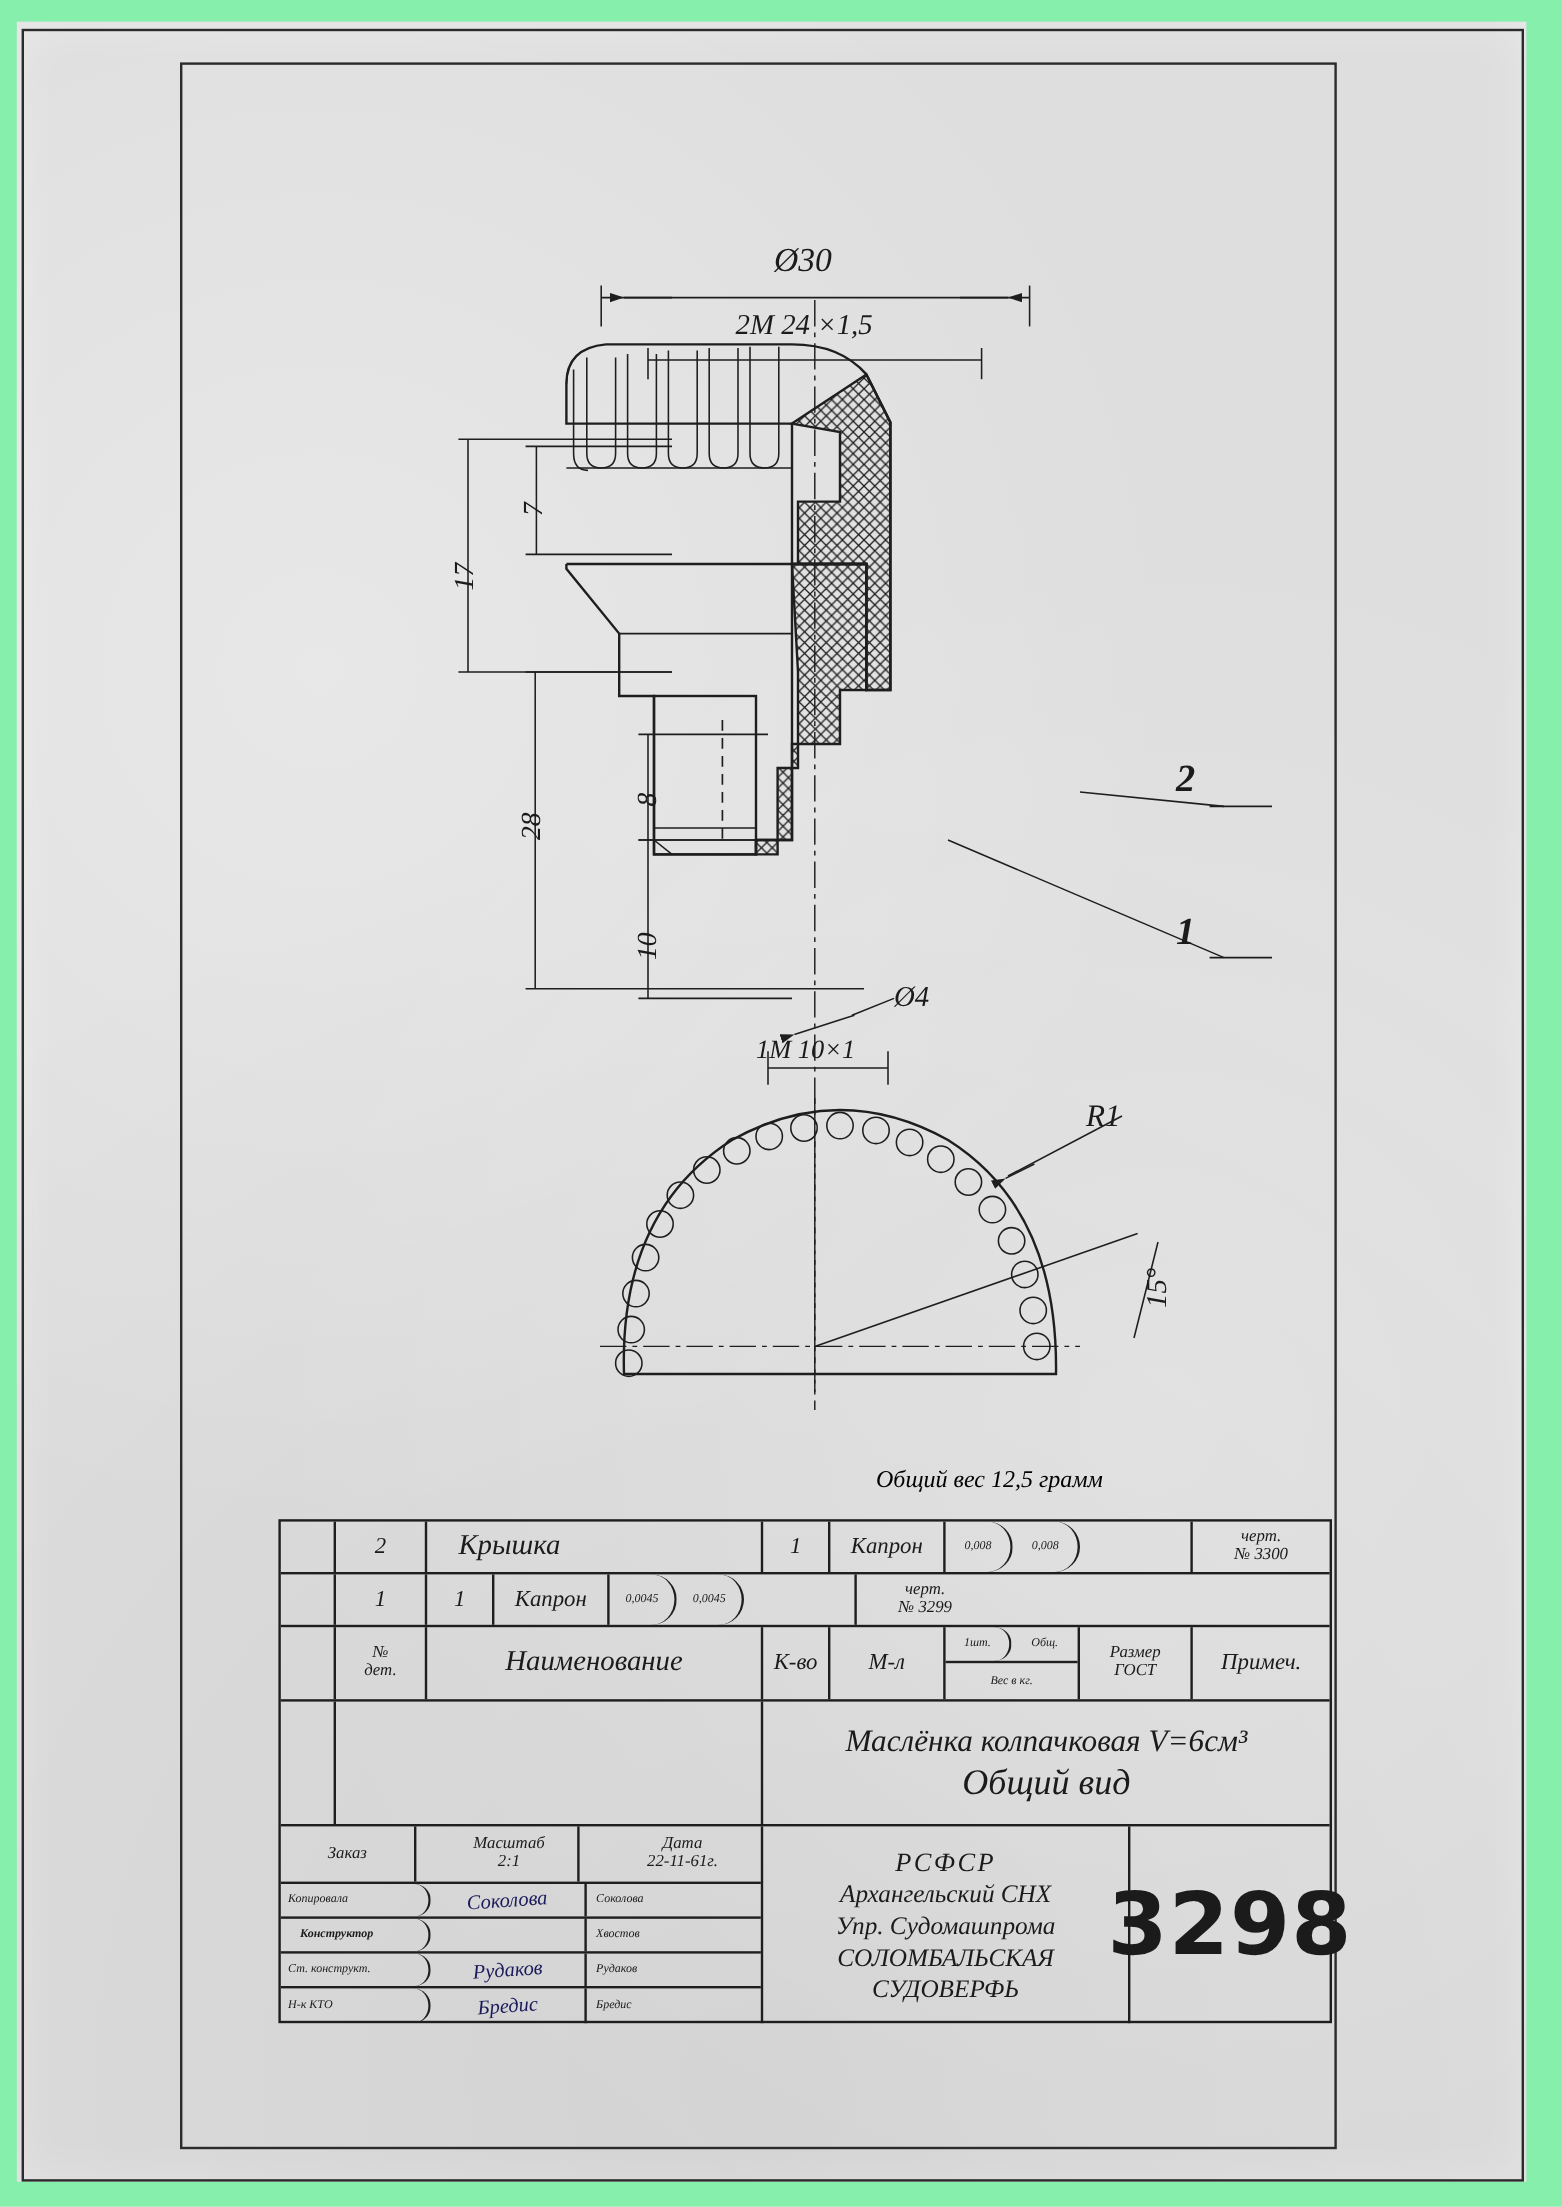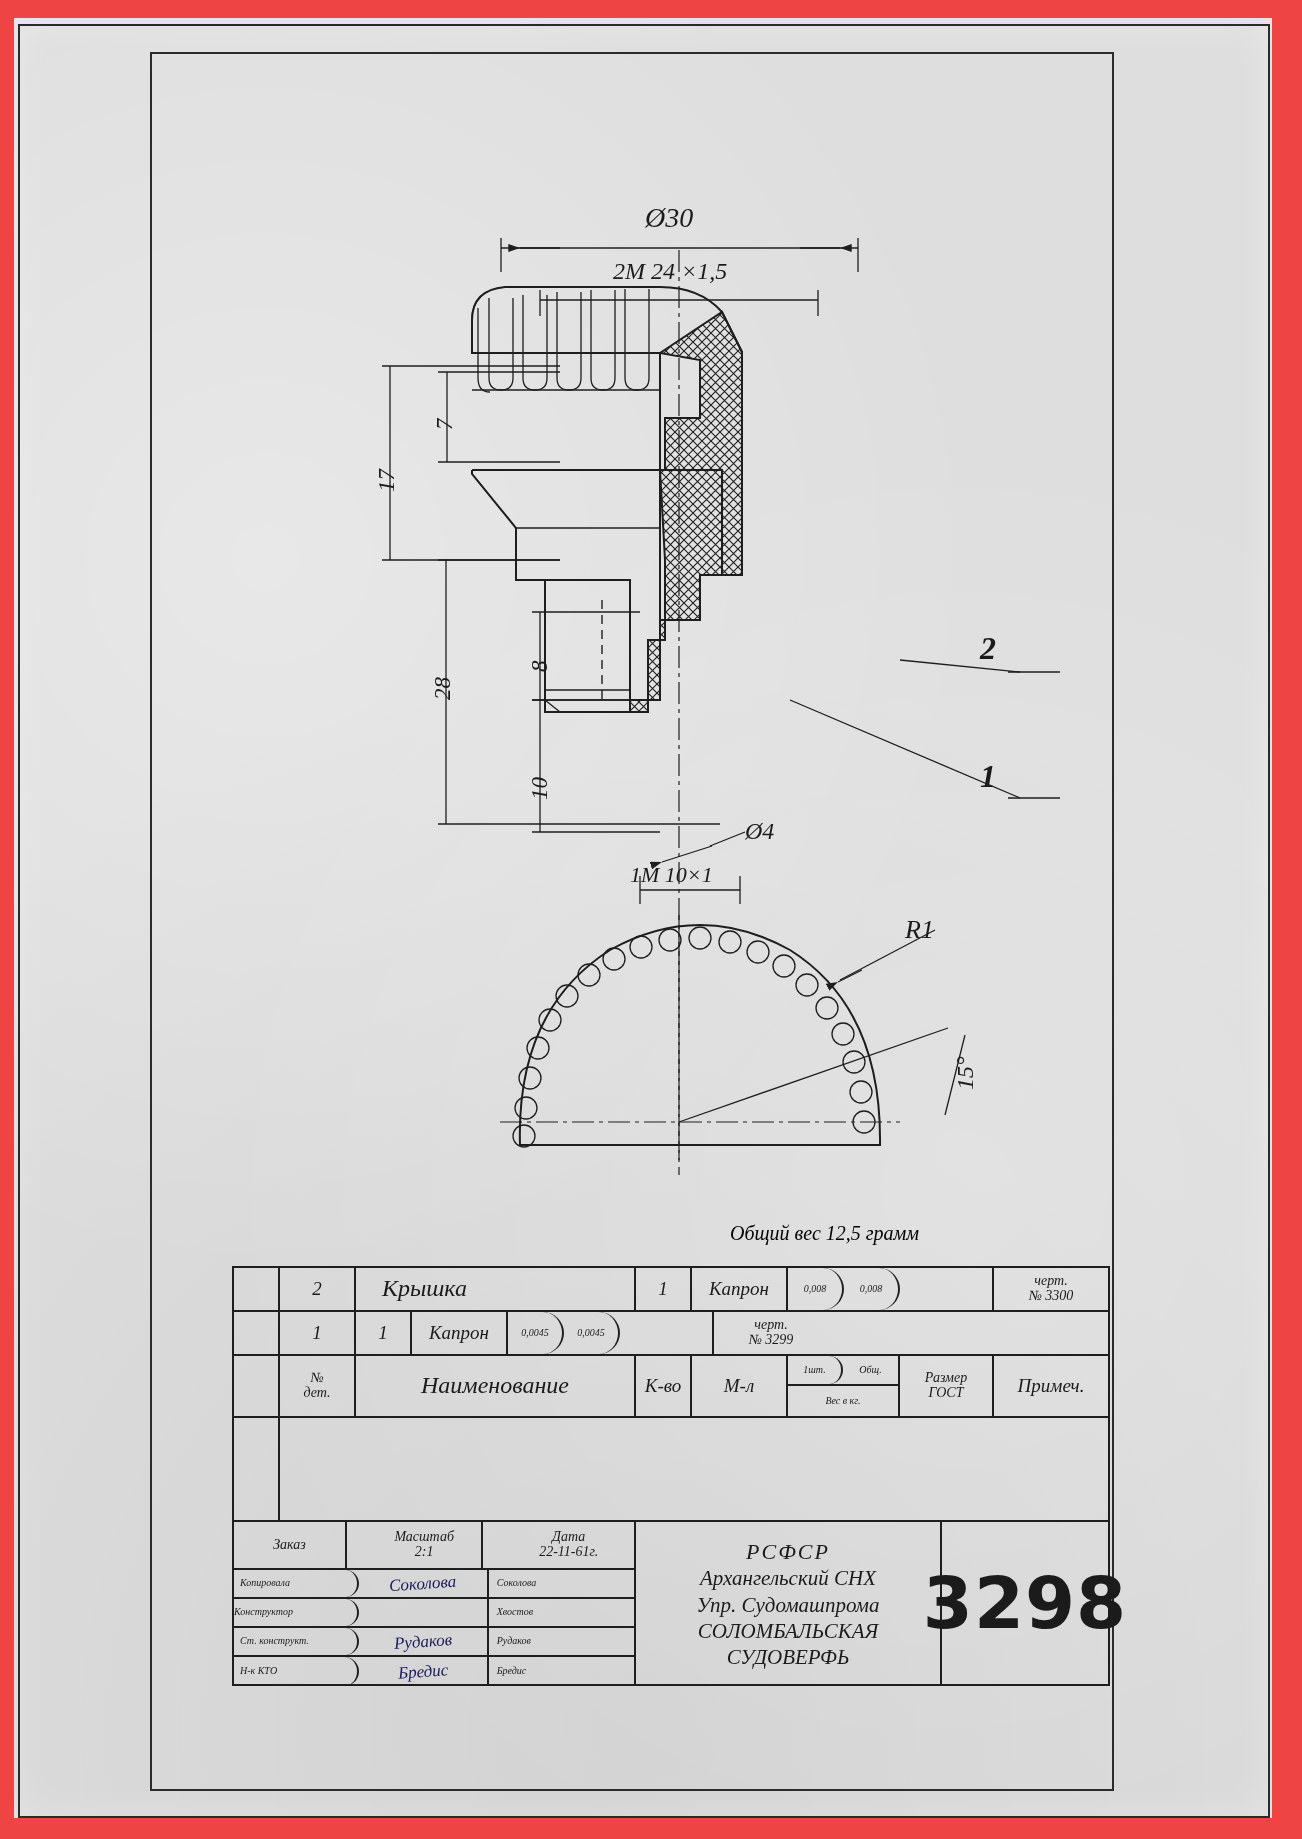--- a/index.html
+++ b/index.html
@@ -4,7 +4,7 @@
 <style>
   html,body{margin:0;padding:0;background:#e9e9e9;}
   body{width:1302px;height:1839px;font-family:"Liberation Serif",serif;}
-  #sheet{position:relative;width:1302px;height:1839px;background:#ef4444;overflow:hidden;}
+  #sheet{position:relative;width:1302px;height:1839px;background:#86efac;overflow:hidden;}
   .paper{position:absolute;left:14px;top:18px;width:1258px;height:1800px;
          background:#dedede;
          box-shadow:inset 0 0 40px rgba(255,255,255,.35);}

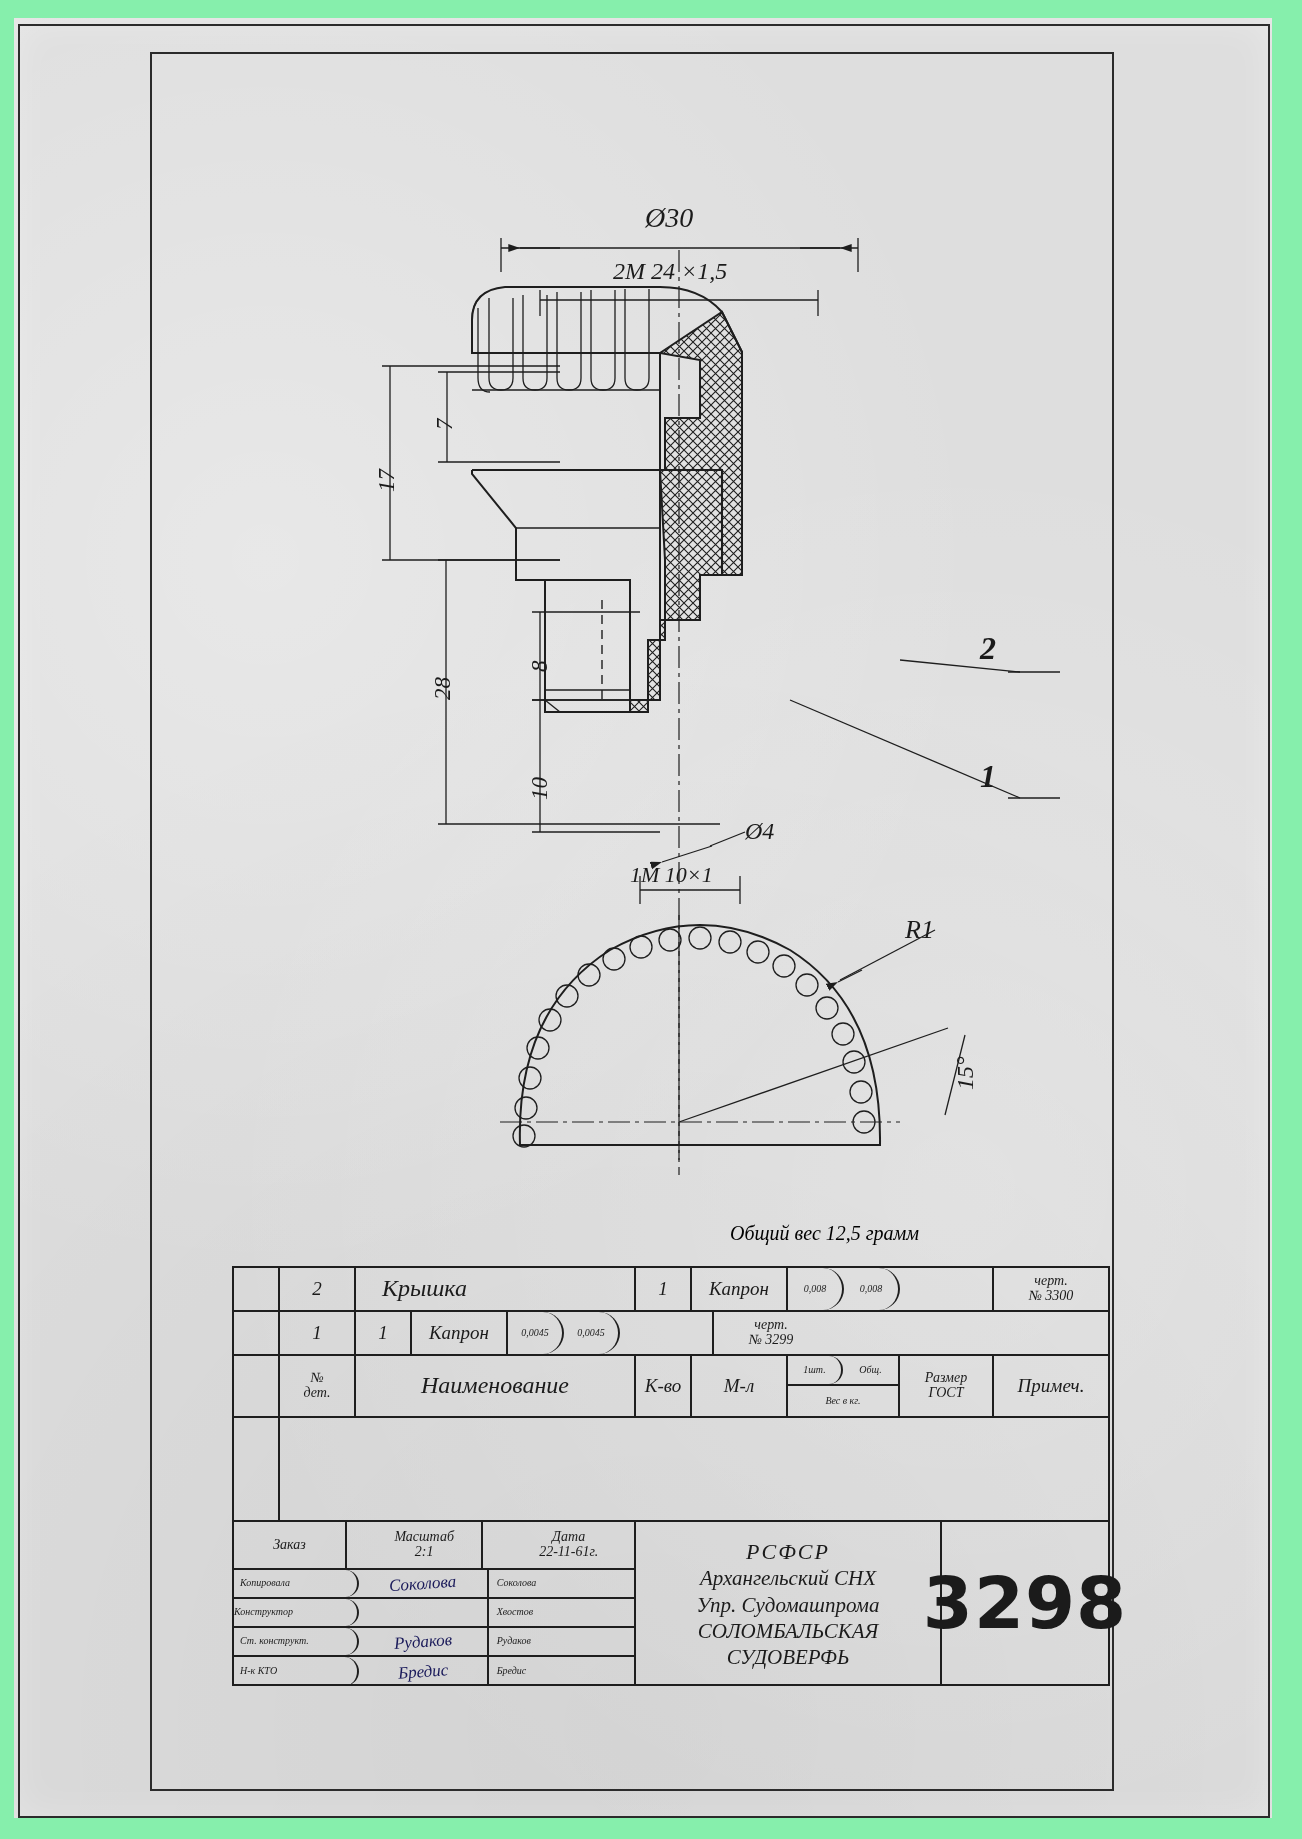--- a/index.html
+++ b/index.html
@@ -271,6 +271,10 @@
     <div class="tbrow rb" style="height:104px;">
       <div class="cell" style="width:46px;"></div>
       <div class="cell" style="width:356px;"></div>
+      <div class="cell stack" style="width:472px;border-right:none;">
+        <div style="font-size:26px;">Маслёнка колпачковая V=6см³</div>
+        <div style="font-size:30px;margin-top:6px;">Общий вид</div>
+      </div>
     </div>
 
     <div class="tbrow" style="height:164px;">

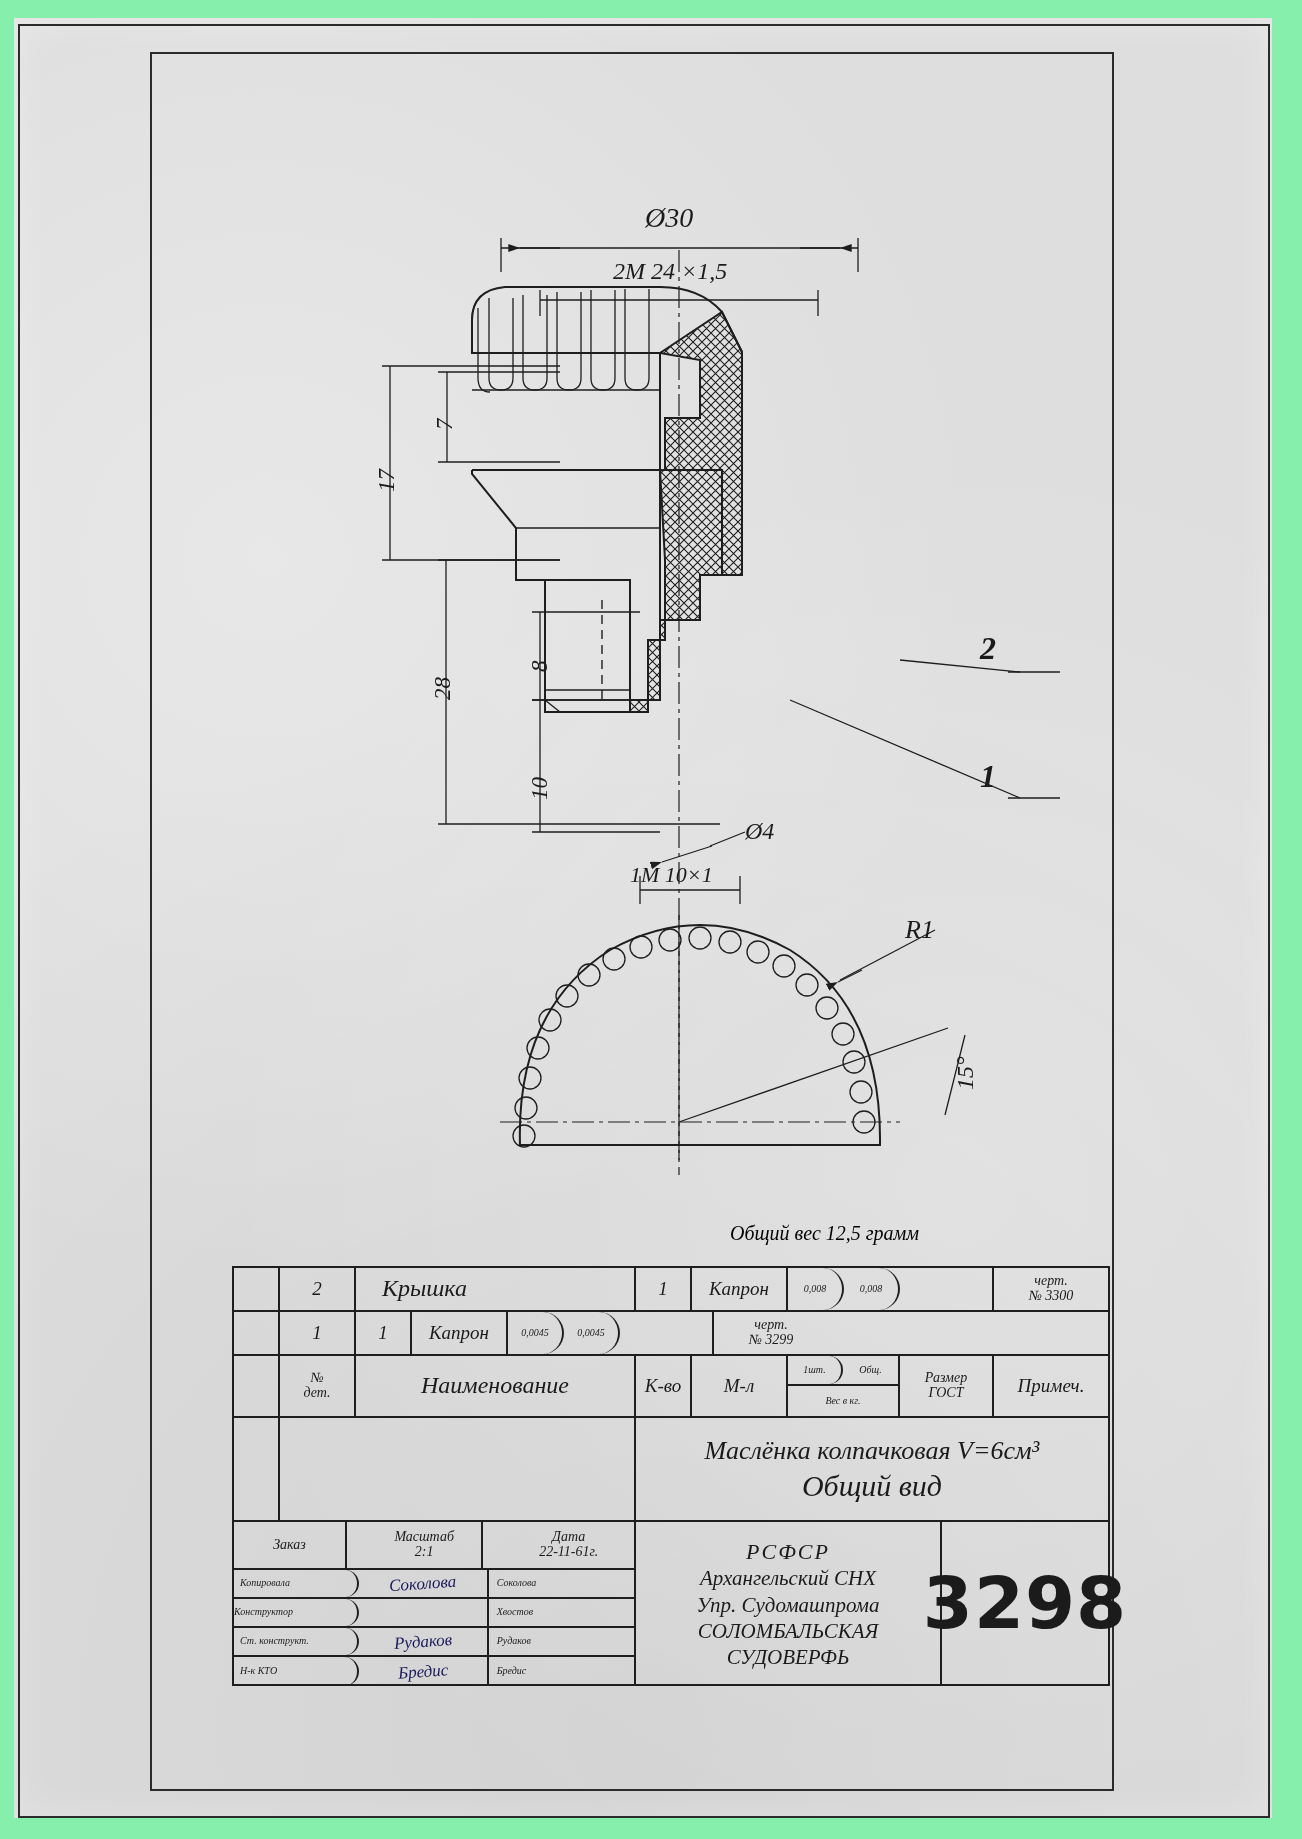--- a/index.html
+++ b/index.html
@@ -300,7 +300,7 @@
           <div class="cell xsmall" style="width:146px;border-right:none;justify-content:flex-start;padding-left:8px;">Соколова</div>
         </div>
         <div style="display:flex;height:29px;border-bottom:2px solid #1e1e1e;box-sizing:border-box;">
-          <div class="cell xsmall" style="width:126px;justify-content:flex-start;padding-left:0;">Конструктор</div>
+          <div class="cell xsmall" style="width:126px;justify-content:flex-start;padding-left:16px;font-weight:bold;">Конструктор</div>
           <div class="cell" style="width:130px;">
               <span class="sig"></span>
             </div>

